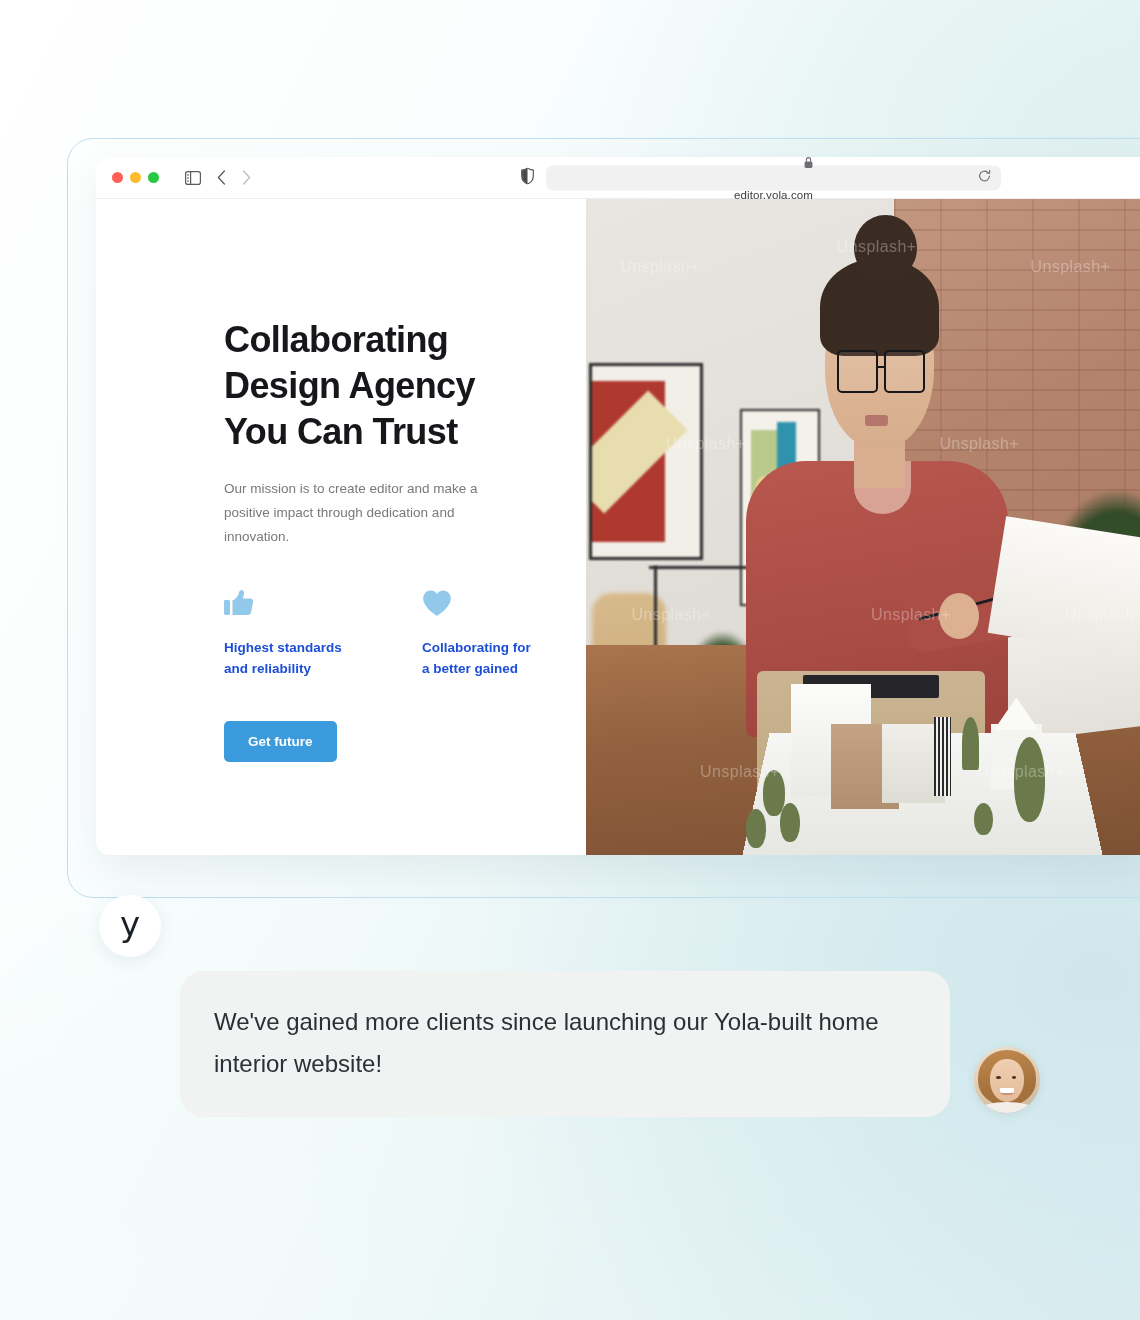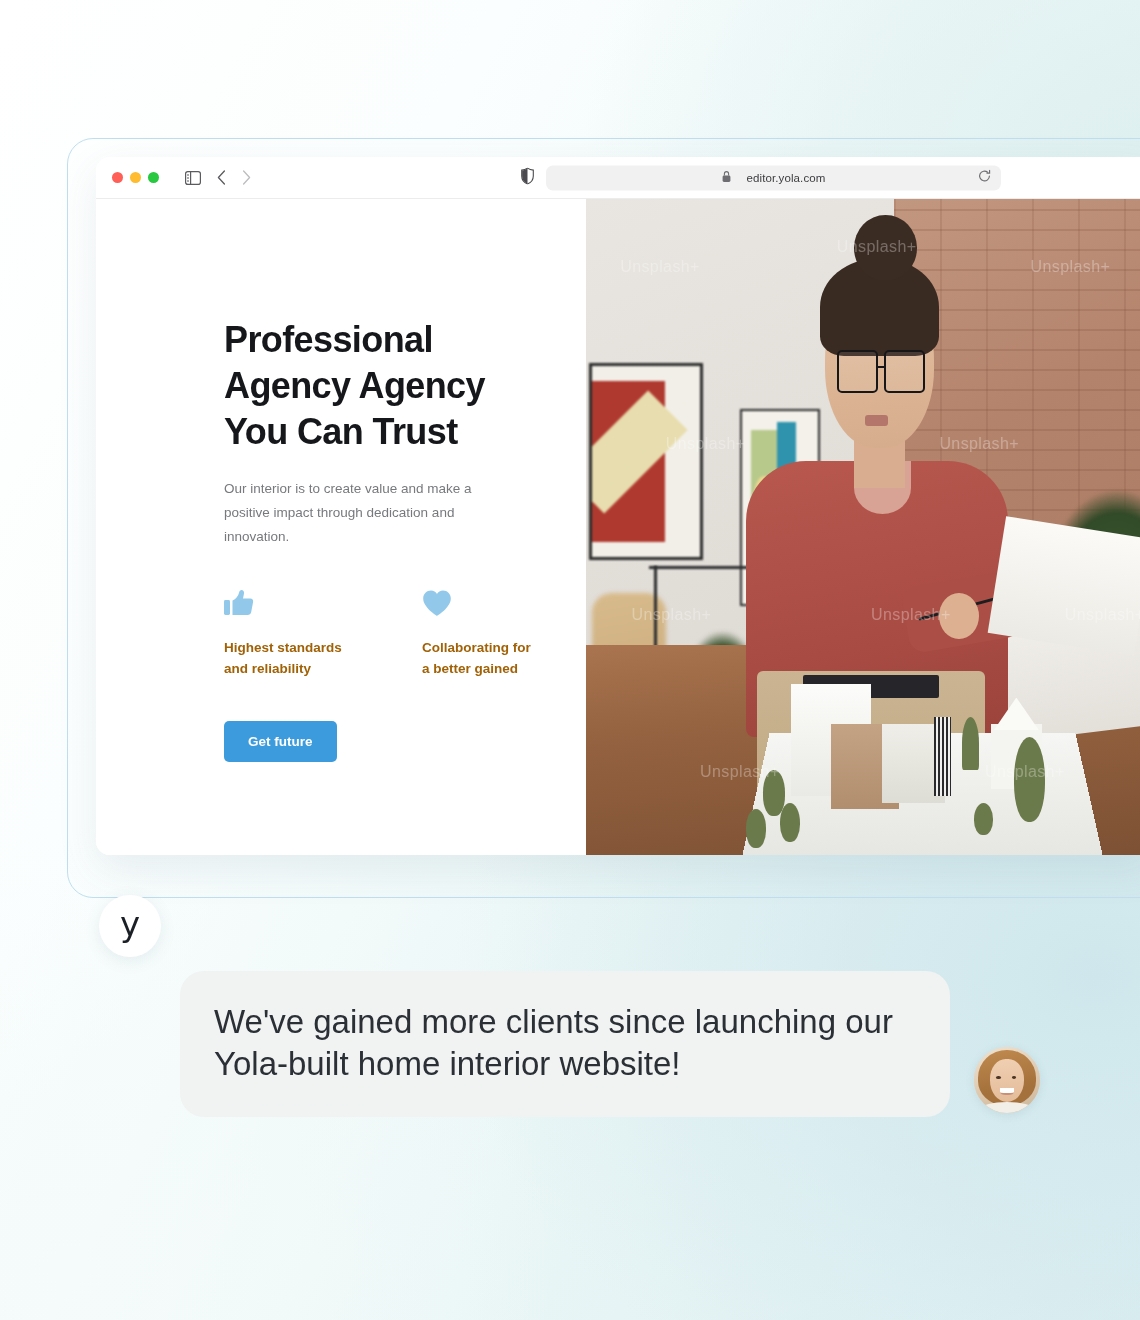--- a/index.html
+++ b/index.html
@@ -97,7 +97,7 @@
     align-items: center;
     justify-content: center;
   }
-  .url-inner { display: flex; align-items: center; gap: 16px; }
+  .url-inner { display: flex; align-items: flex-end; gap: 16px; flex-direction: column; }
   .url-text {
     font-size: 11.5px;
     color: #3d3d40;

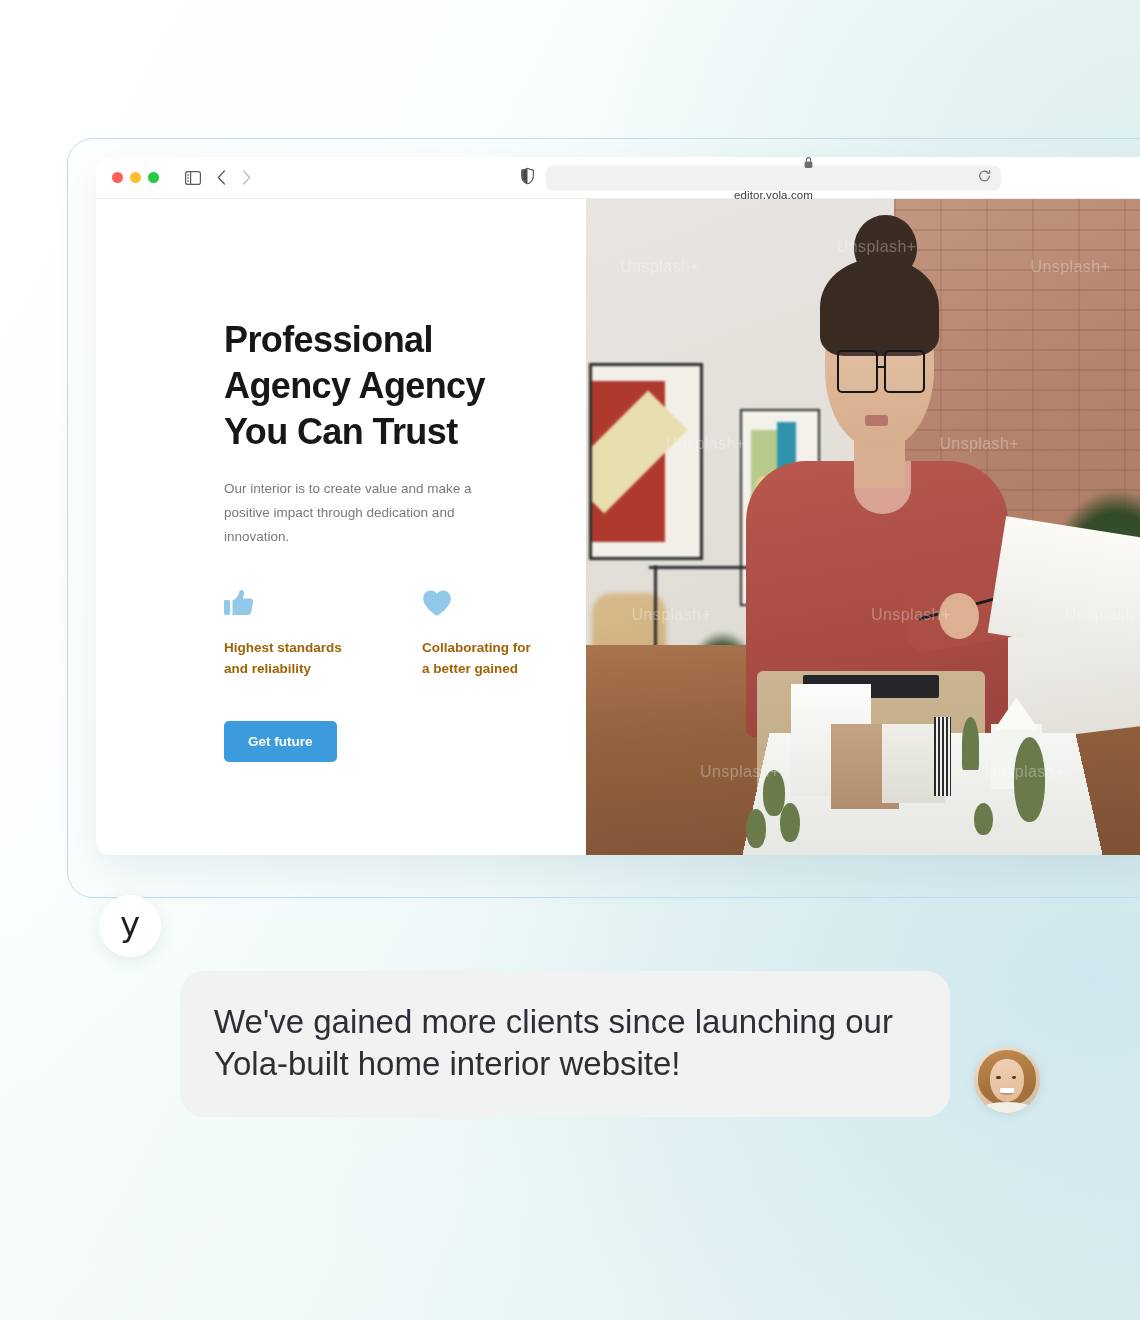--- a/index.html
+++ b/index.html
@@ -512,7 +512,7 @@
   <div class="page">
 
     <div class="hero-left">
-      <h1 class="hero-title">Professional Agency Agency You Can Trust</h1>
+      <h1 class="hero-title">Collaborating Design Agency You Can Trust</h1>
       <p class="hero-sub">Our interior is to create value and make a positive impact through dedication and innovation.</p>
 
       <div class="features">

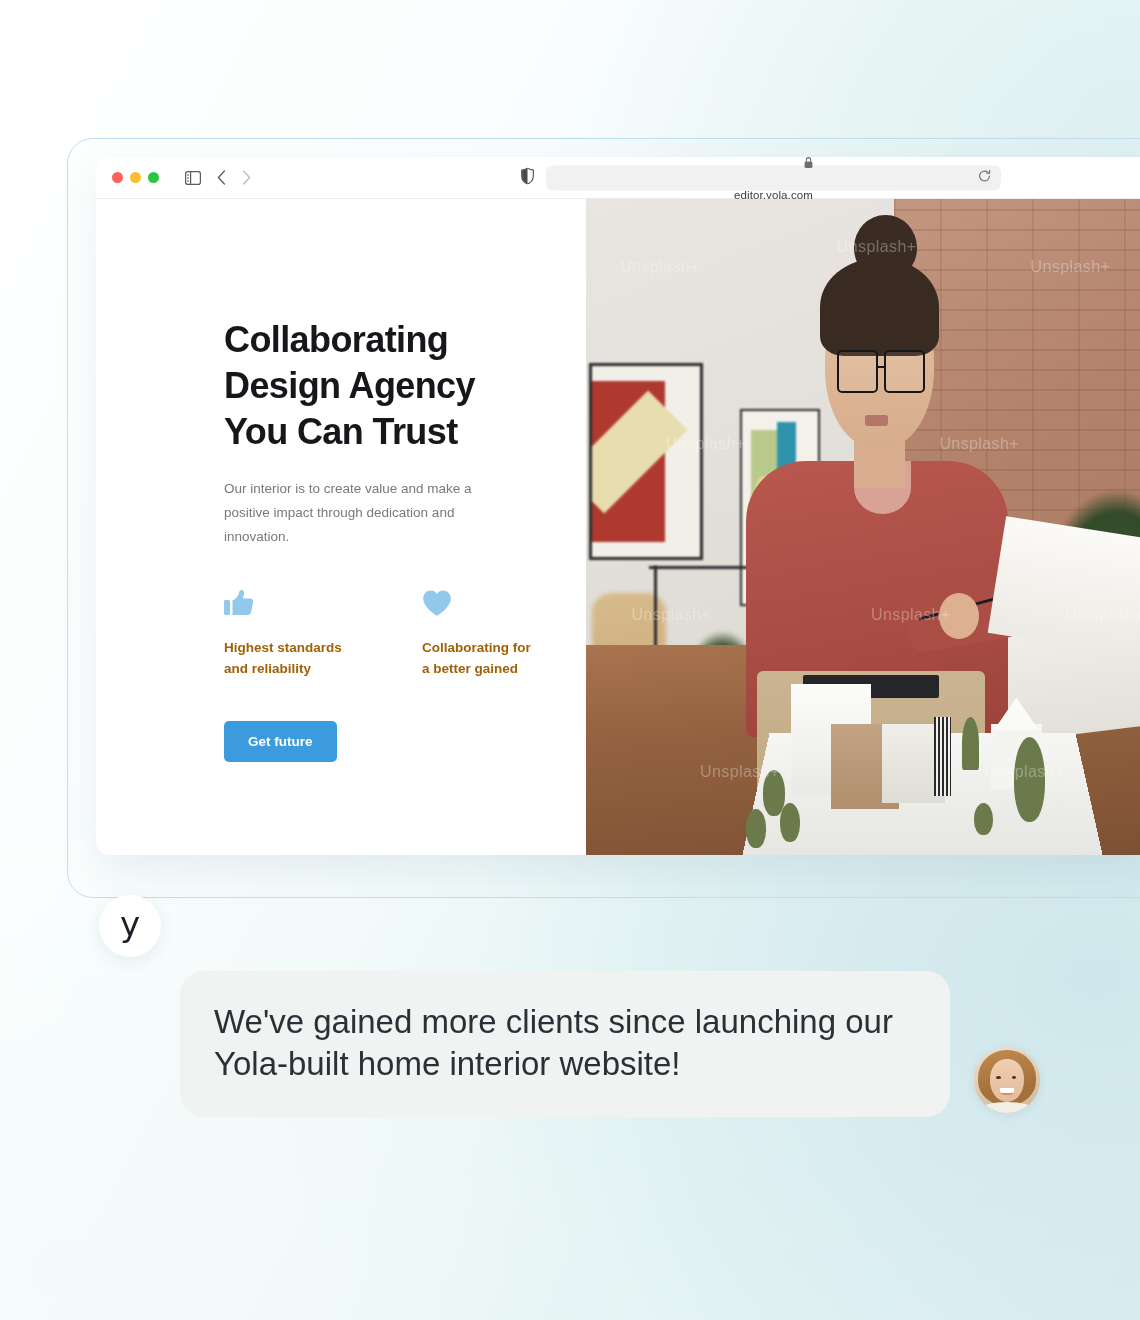--- a/index.html
+++ b/index.html
@@ -513,7 +513,7 @@
 
     <div class="hero-left">
       <h1 class="hero-title">Collaborating Design Agency You Can Trust</h1>
-      <p class="hero-sub">Our interior is to create value and make a positive impact through dedication and innovation.</p>
+      <p class="hero-sub">Our mission is to create editor and make a positive impact through dedication and innovation.</p>
 
       <div class="features">
 

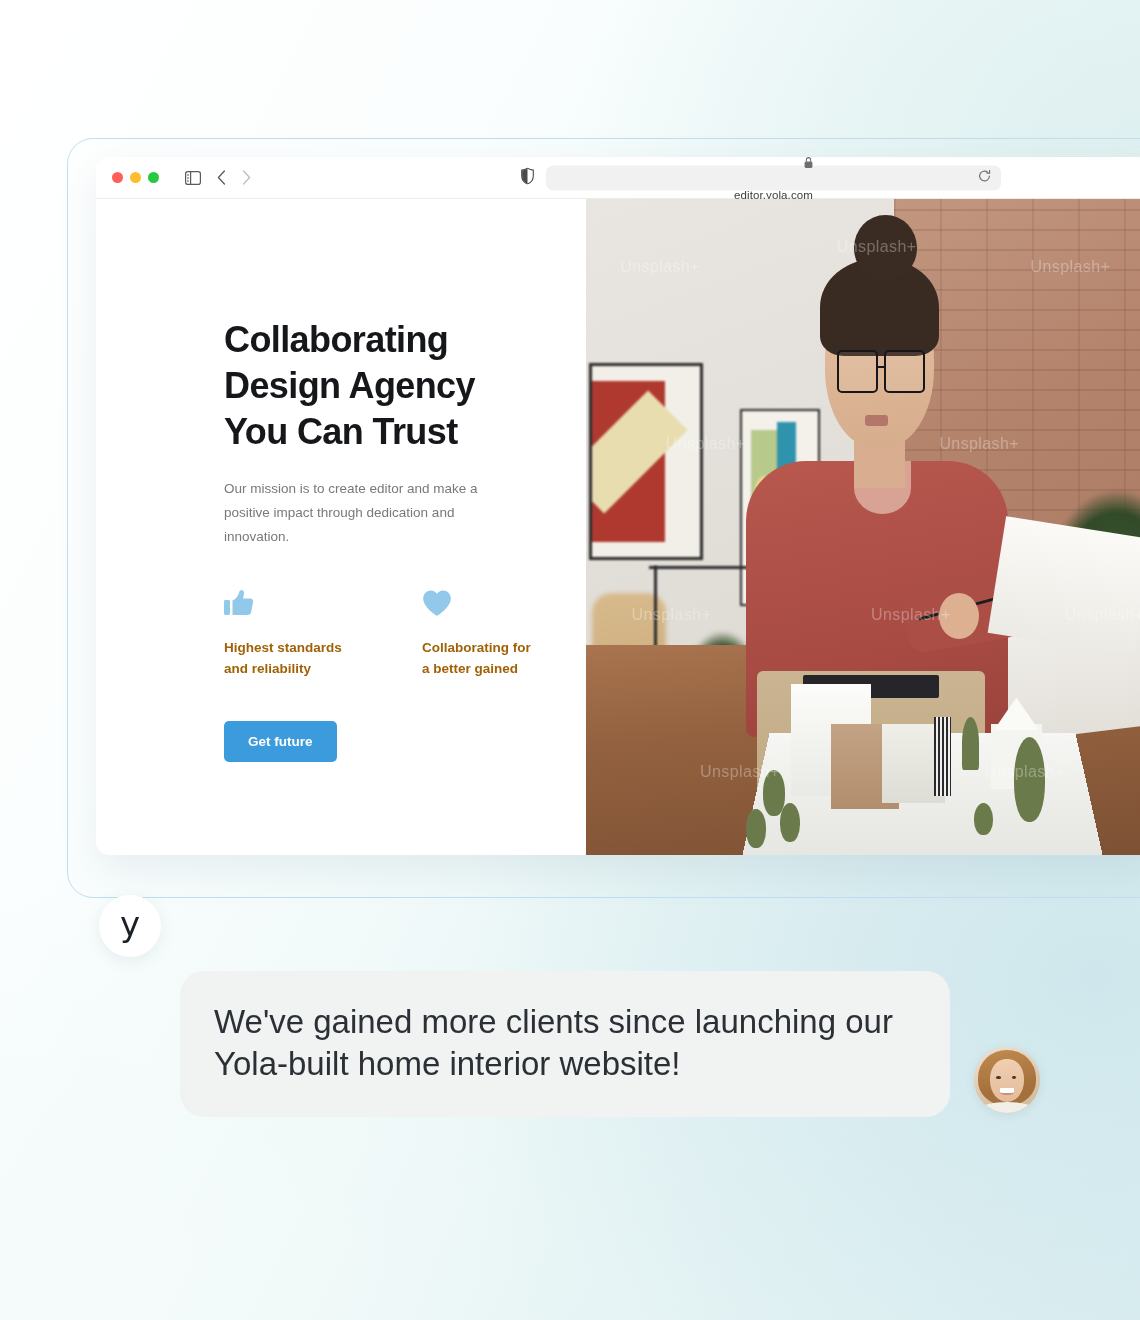--- a/index.html
+++ b/index.html
@@ -154,7 +154,7 @@
     font-size: 13.5px;
     line-height: 21px;
     font-weight: bold;
-    color: #a16207;
+    color: #1d4ed8;
     white-space: pre-line;
   }
 

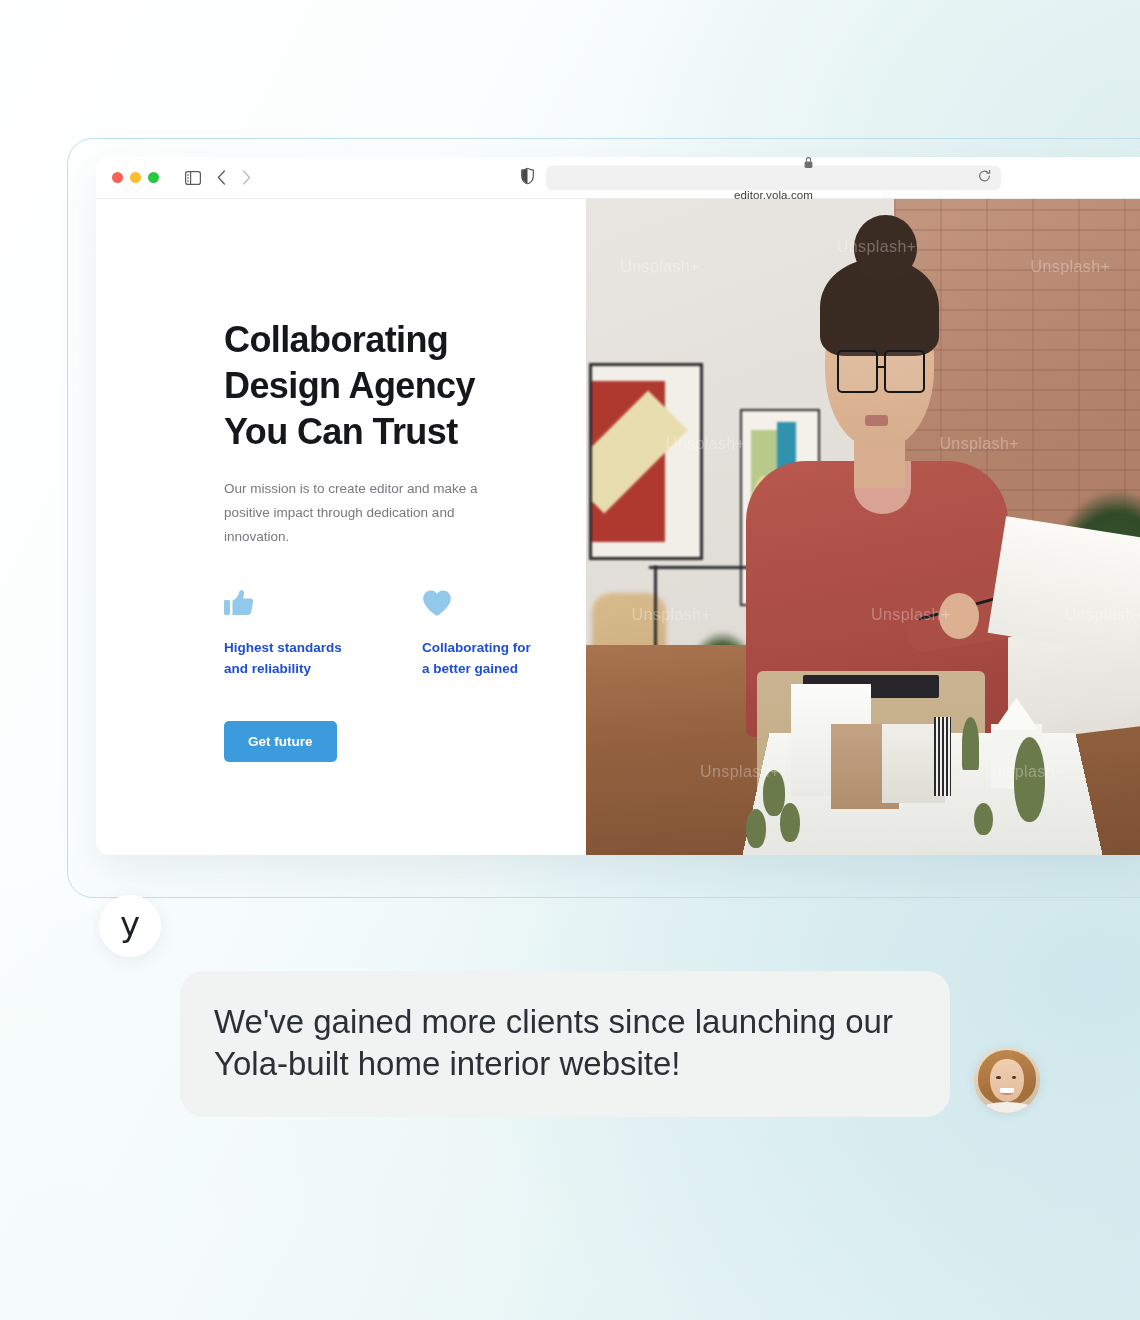--- a/index.html
+++ b/index.html
@@ -406,7 +406,7 @@
   .bubble-two {
     width: 770px;
     padding: 30px 34px 32px 34px;
-    font-size: 33px;
+    font-size: 24px;
     line-height: 42px;
     border-radius: 24px;
   }

